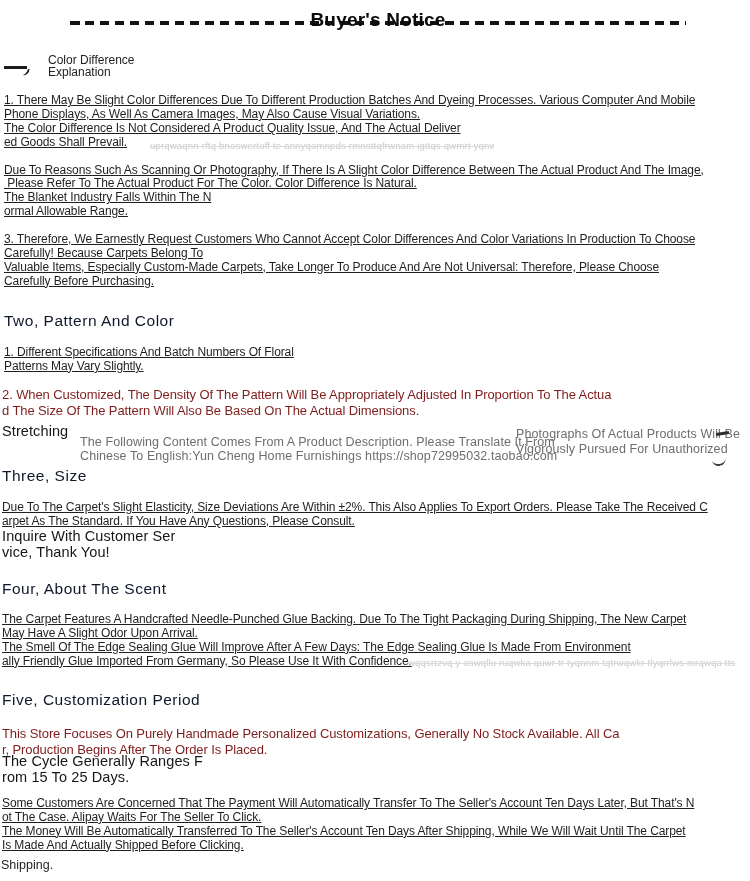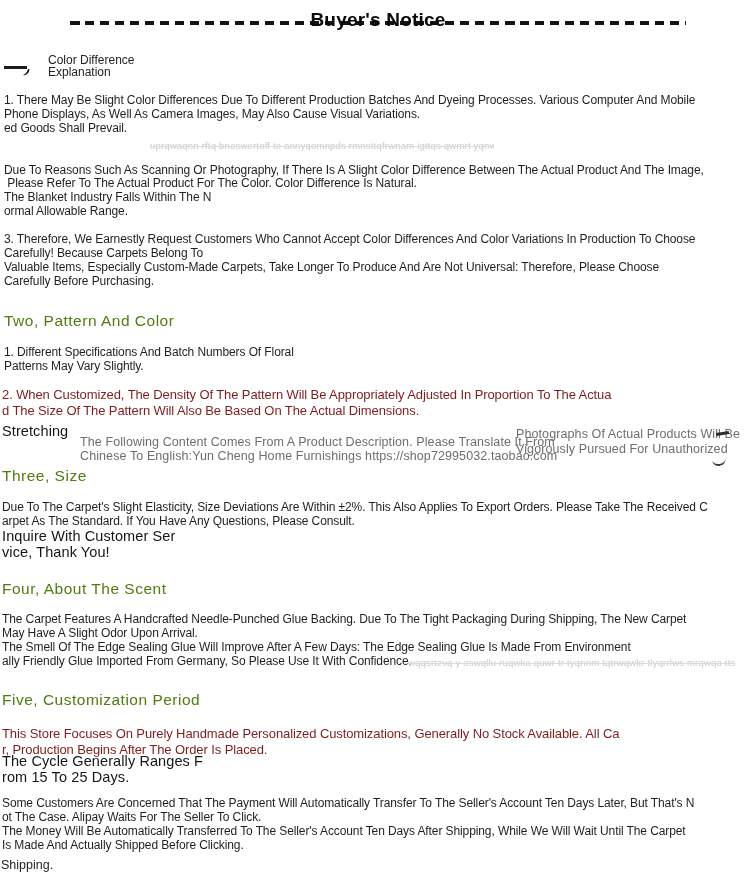--- a/index.html
+++ b/index.html
@@ -10,7 +10,7 @@
   .abs{position:absolute;}
   .line{white-space:pre;overflow:hidden;}
   
-  .body12 .line{font-size:12px;line-height:13.9px;letter-spacing:-0.1px;color:#1f1f1f;}
+  .body12 .line{font-size:12px;line-height:13.9px;letter-spacing:-0.1px;color:#1f1f1f;text-decoration:underline;}
   
   .big .line{font-size:13px;line-height:16.2px;letter-spacing:-0.1px;color:#7f1d1d;}
   

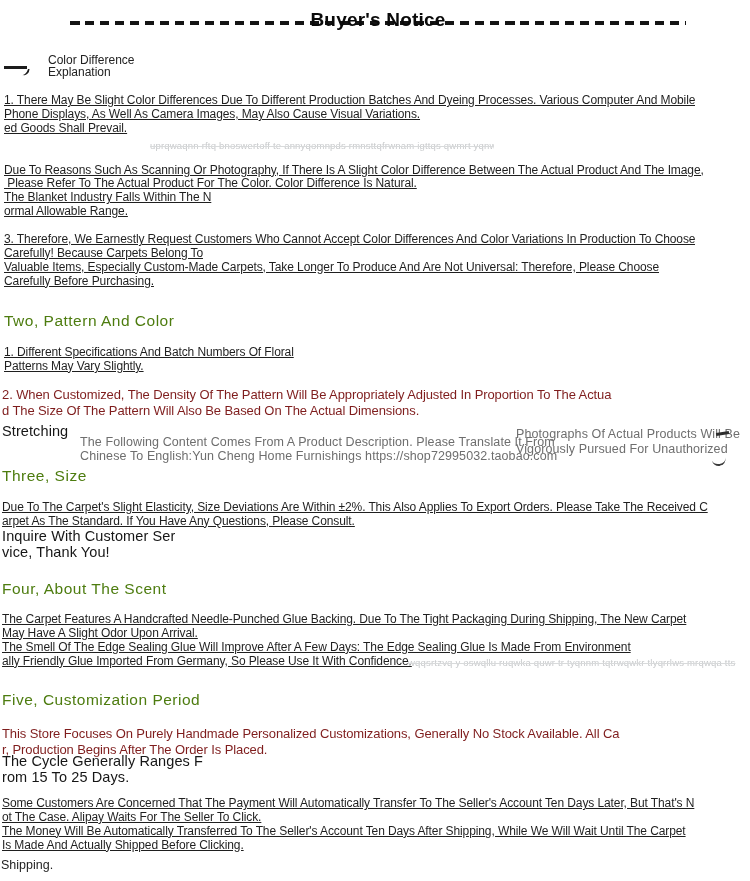--- a/index.html
+++ b/index.html
@@ -61,6 +61,7 @@
   <div class="abs body12" style="left:4px;top:94px;">
     <div class="line">1. There May Be Slight Color Differences Due To Different Production Batches And Dyeing Processes. Various Computer And Mobile</div>
     <div class="line">Phone Displays, As Well As Camera Images, May Also Cause Visual Variations.</div>
+    <div class="line">The Color Difference Is Not Considered A Product Quality Issue, And The Actual Deliver</div>
     <div class="line">ed Goods Shall Prevail.</div>
   </div>
   <div class="abs ghost" style="left:150px;top:140px;width:344px;">uprqwaqnn rftq bnoswertoff te annyqomnpds rmnsttqfrwnam igttqs qwmrt yqnwrlsq</div>

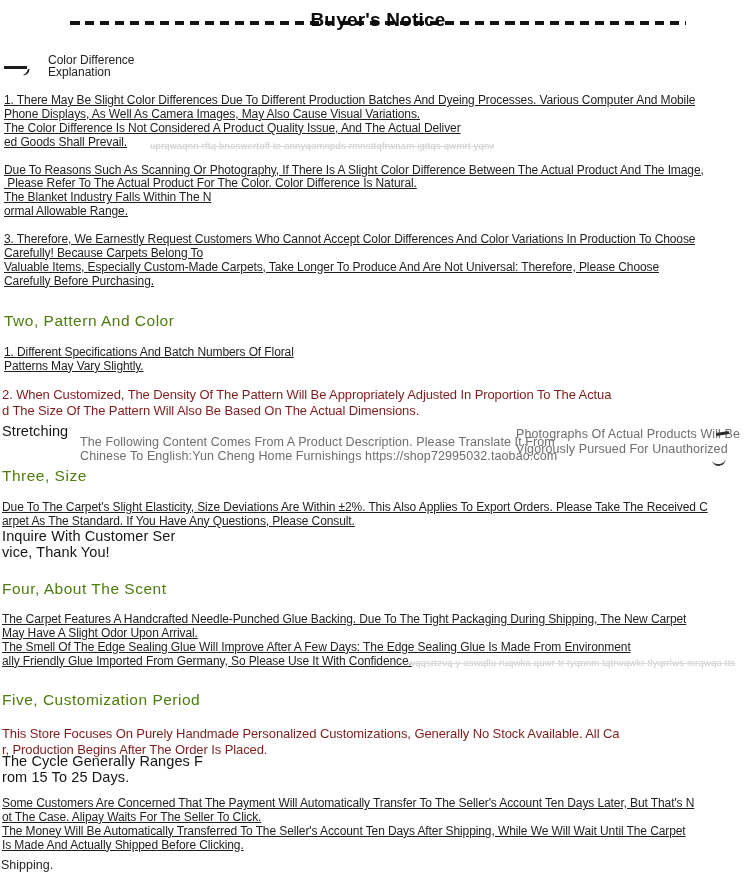--- a/index.html
+++ b/index.html
@@ -15,7 +15,7 @@
   .big .line{font-size:13px;line-height:16.2px;letter-spacing:-0.1px;color:#7f1d1d;}
   
   .mid .line{font-size:14.5px;line-height:16px;letter-spacing:0.1px;color:#161616;}
-  .heading{font-size:15.5px;letter-spacing:0.5px;color:#4d7c0f;white-space:pre;}
+  .heading{font-size:15.5px;letter-spacing:0.5px;color:#0f172a;white-space:pre;}
   
   .wm .line{font-size:12.5px;line-height:14.6px;letter-spacing:0.1px;color:#6e6e6e;}
   

